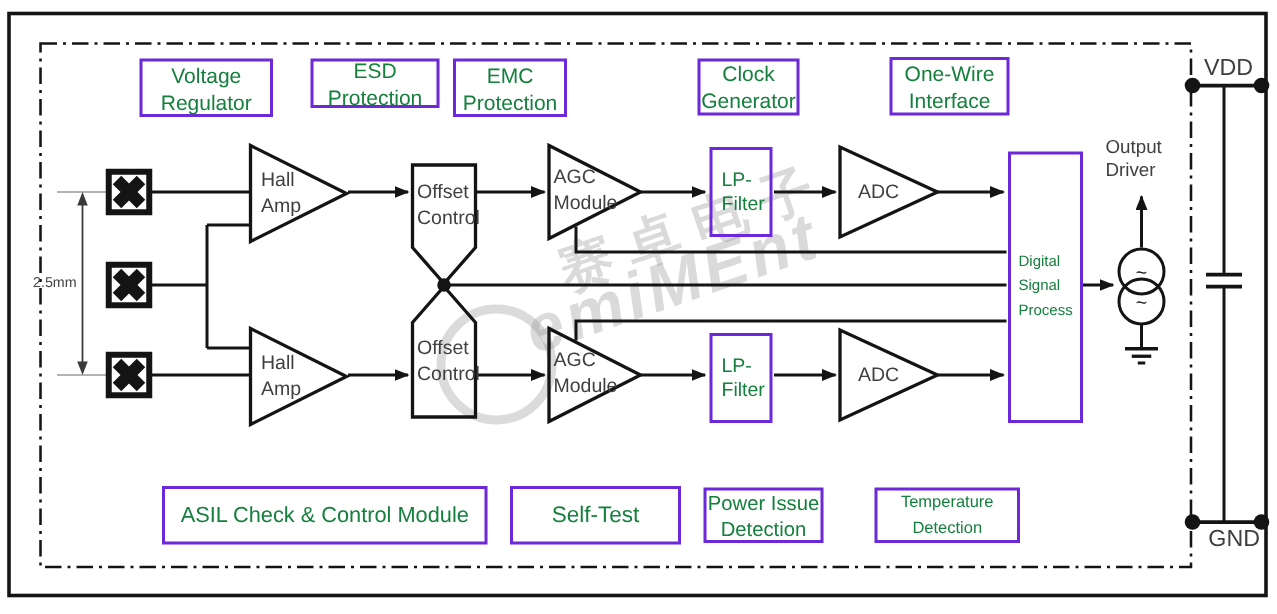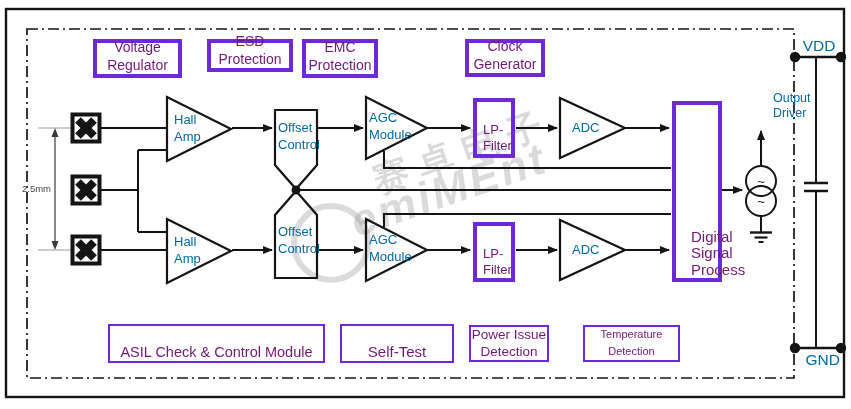--- a/index.html
+++ b/index.html
@@ -11,9 +11,9 @@
   svg.wires{position:absolute;left:0;top:0;z-index:1;}
   .lbl{position:absolute;z-index:2;white-space:pre-line;color:#0369a1;}
   .mbox{
-    position:absolute;z-index:2;border:4px solid #6d28d9;background:transparent;
-    display:flex;align-items:flex-end;justify-content:center;text-align:center;
-    white-space:pre-line;line-height:18px;font-size:14px;color:#701a75;
+    position:absolute;z-index:2;border:2px solid #6d28d9;background:transparent;
+    display:flex;align-items:center;justify-content:center;text-align:center;
+    white-space:pre-line;line-height:18px;font-size:14px;color:#15803d;
   }
   .mbox.thick{border-width:2.5px;}
   .mbox.leftalign{justify-content:flex-start;text-align:left;}

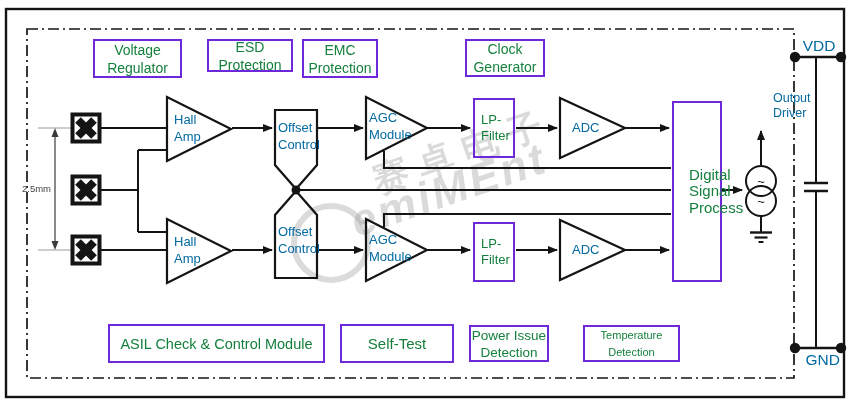--- a/index.html
+++ b/index.html
@@ -151,7 +151,7 @@
   <div class="mbox" style="left:302px;top:39px;width:76px;height:39px;">
     <span>EMC
 Protection</span></div>
-  <div class="mbox" style="left:465px;top:39px;width:80px;height:38px;">
+  <div class="mbox" style="left:465px;top:39px;width:68px;height:38px;">
     <span>Clock
 Generator</span></div>
 

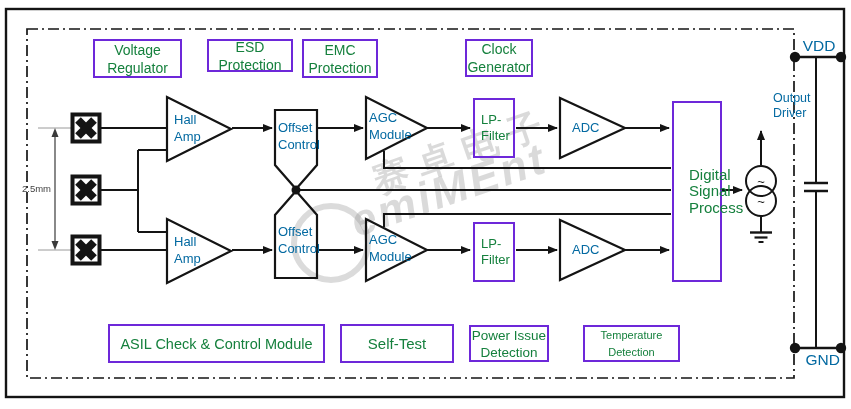--- a/index.html
+++ b/index.html
@@ -154,6 +154,9 @@
   <div class="mbox" style="left:465px;top:39px;width:68px;height:38px;">
     <span>Clock
 Generator</span></div>
+  <div class="mbox thick" style="left:593px;top:38px;width:80px;height:39px;">
+    <span>One-Wire
+Interface</span></div>
 
   <div class="mbox leftalign" style="left:473px;top:98px;width:42px;height:60px;font-size:13px;line-height:16px;padding-left:6px;">
     <span>LP-

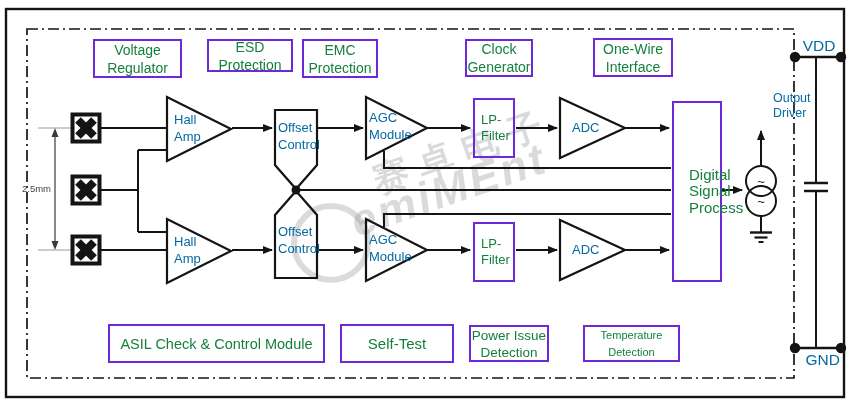--- a/index.html
+++ b/index.html
@@ -9,7 +9,7 @@
   }
   .stage *{box-sizing:border-box;}
   svg.wires{position:absolute;left:0;top:0;z-index:1;}
-  .lbl{position:absolute;z-index:2;white-space:pre-line;color:#0369a1;}
+  .lbl{position:absolute;z-index:2;white-space:pre-line;color:#404040;}
   .mbox{
     position:absolute;z-index:2;border:2px solid #6d28d9;background:transparent;
     display:flex;align-items:center;justify-content:center;text-align:center;

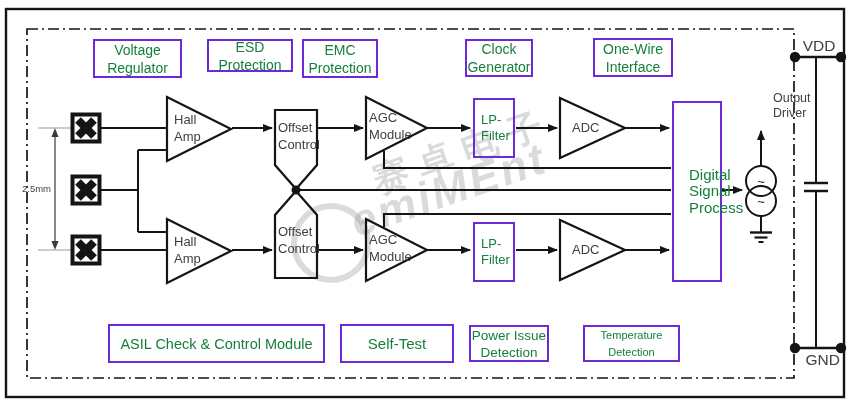--- a/index.html
+++ b/index.html
@@ -196,7 +196,7 @@
   <div class="lbl tri-lbl" style="left:572px;top:120px;">ADC</div>
   <div class="lbl tri-lbl" style="left:572px;top:242px;">ADC</div>
 
-  <div class="lbl" style="left:737px;top:91px;font-size:12.5px;line-height:15px;margin-left:36px;">Output
+  <div class="lbl" style="left:737px;top:91px;font-size:12.5px;line-height:15px;">Output
 Driver</div>
 
   <div class="lbl" style="left:798px;top:37px;width:42px;text-align:center;font-size:15.5px;">VDD</div>

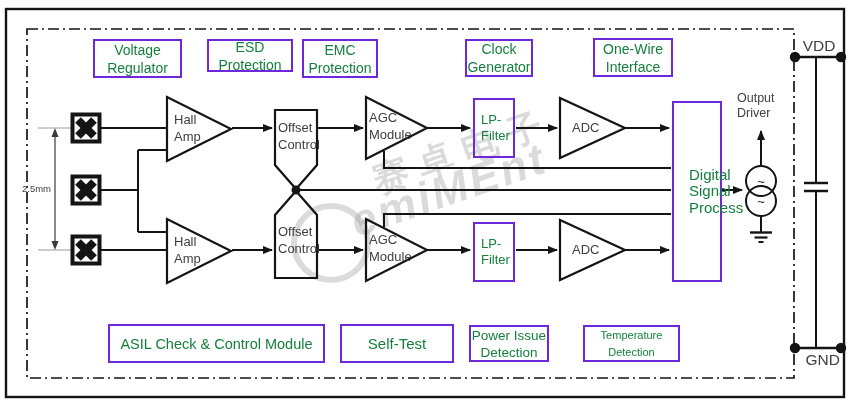--- a/index.html
+++ b/index.html
@@ -165,7 +165,7 @@
     <span>LP-
 Filter</span></div>
 
-  <div class="mbox leftalign" style="left:672px;top:101px;width:50px;height:181px;font-size:15px;line-height:16.5px;padding-left:15px;">
+  <div class="mbox leftalign" style="left:672px;top:101px;width:50px;height:181px;font-size:10px;line-height:16.5px;padding-left:5px;">
     <span>Digital
 Signal
 Process</span></div>

